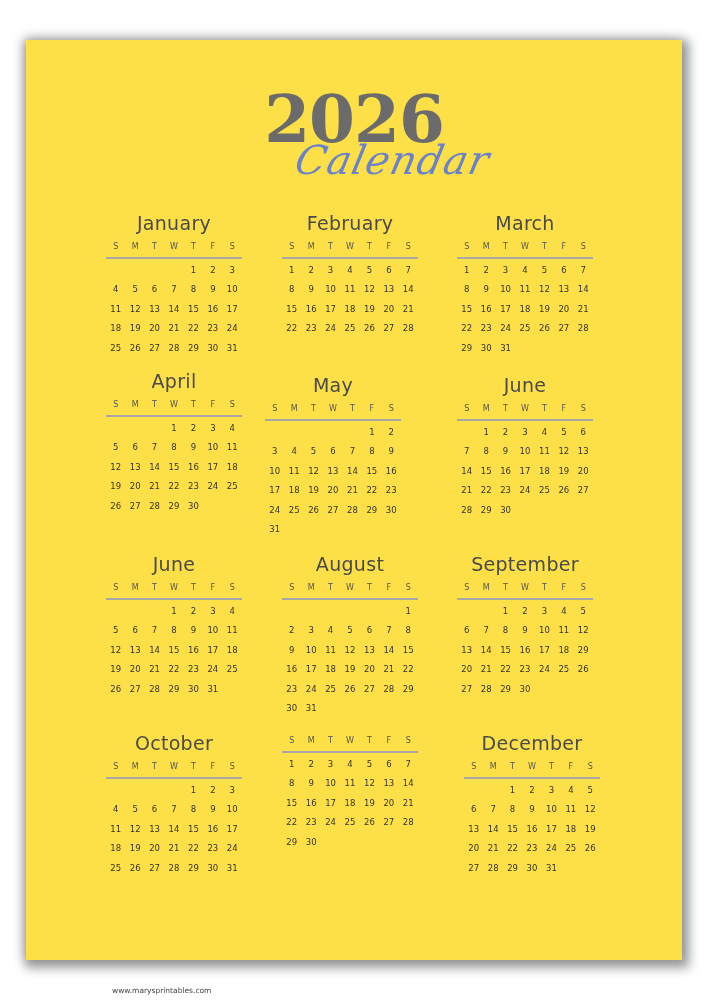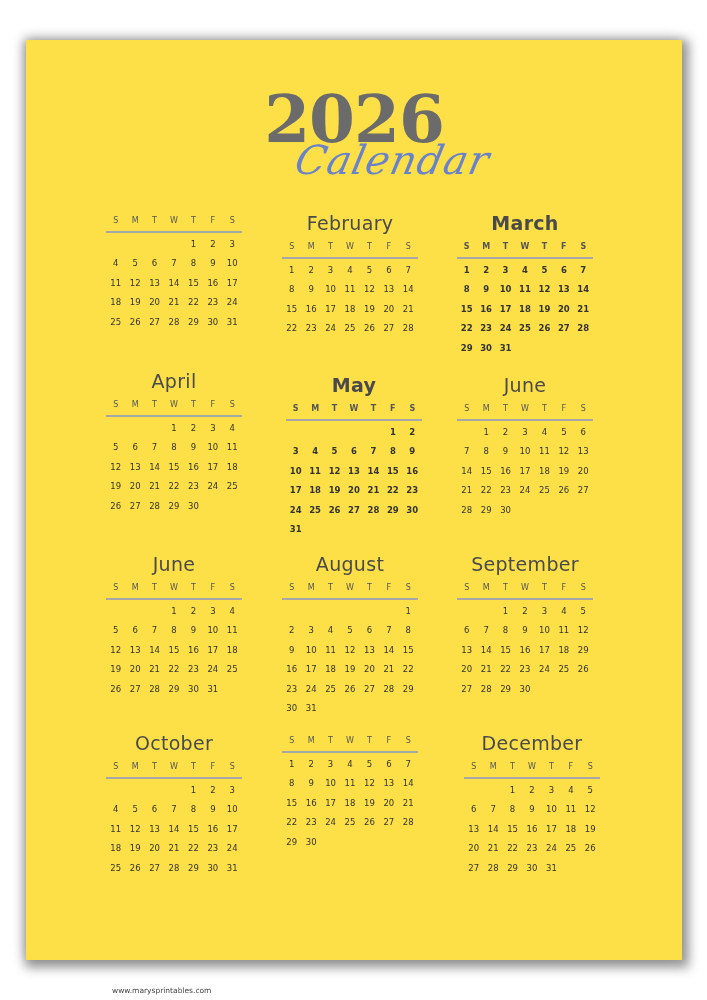--- a/index.html
+++ b/index.html
@@ -125,6 +125,7 @@
 
   <div class="grid" id="months-grid">
       <div class="month" style="left: 0px; top: 0px;">
+        <div class="month-name">January</div>
         <div class="dow-row">
           <div class="dow">S</div>
           <div class="dow">M</div>

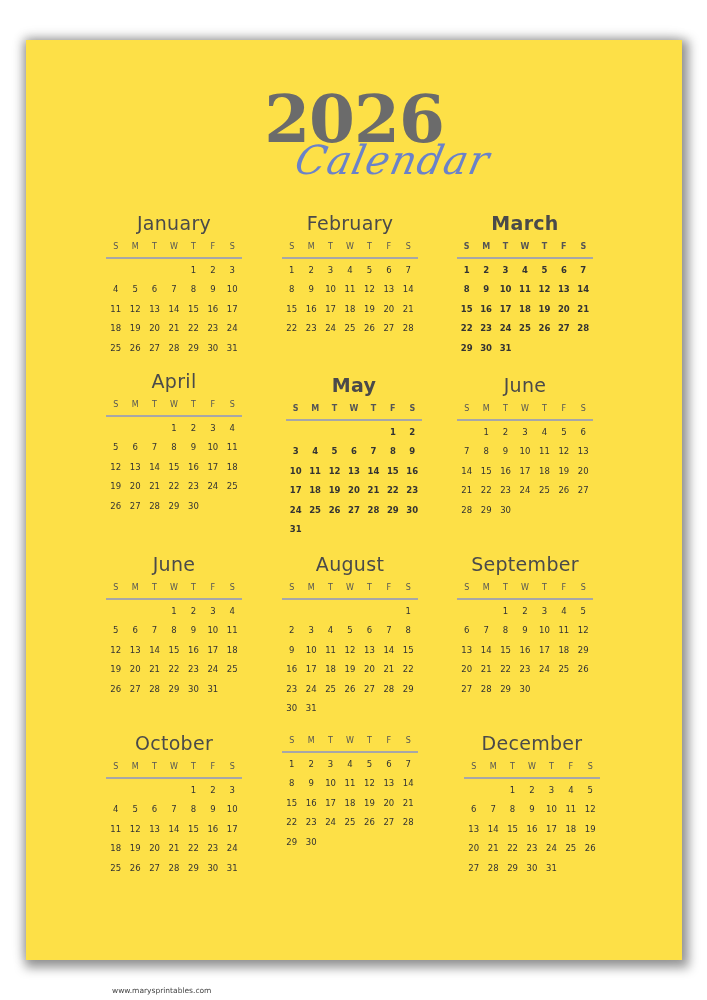--- a/index.html
+++ b/index.html
@@ -215,7 +215,7 @@
           <div class="day">28</div>
         </div>
       </div>
-      <div class="month" style="left: 351px; top: 0px; font-weight: bold;">
+      <div class="month" style="left: 351px; top: 0px;">
         <div class="month-name">March</div>
         <div class="dow-row">
           <div class="dow">S</div>

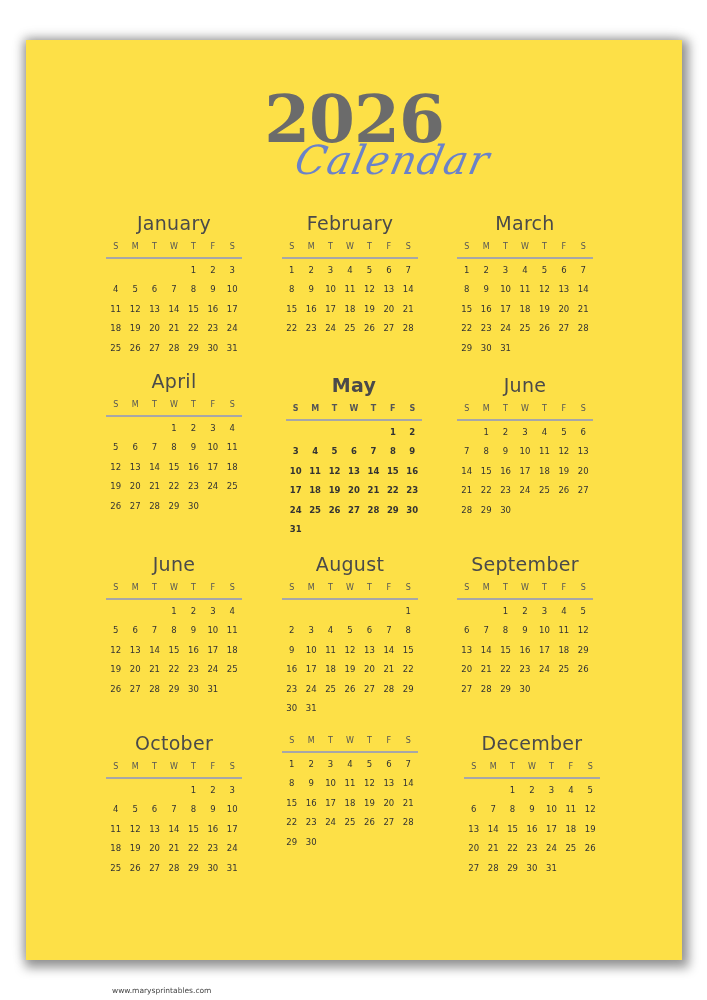--- a/index.html
+++ b/index.html
@@ -307,7 +307,7 @@
           <div class="day">30</div>
         </div>
       </div>
-      <div class="month" style="left: 180px; top: 162px; font-weight: bold;">
+      <div class="month" style="left: 159px; top: 162px;">
         <div class="month-name">May</div>
         <div class="dow-row">
           <div class="dow">S</div>

